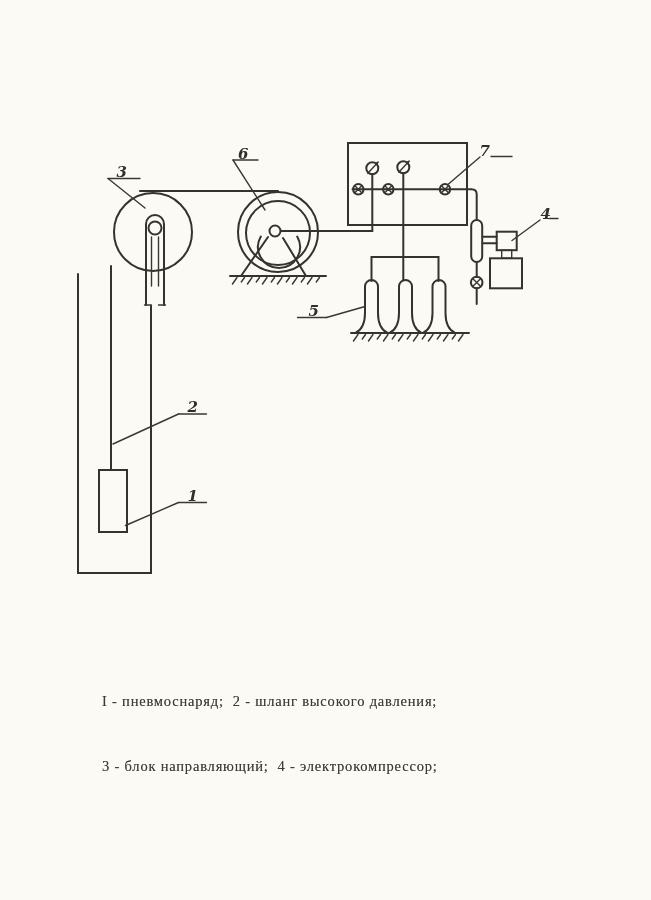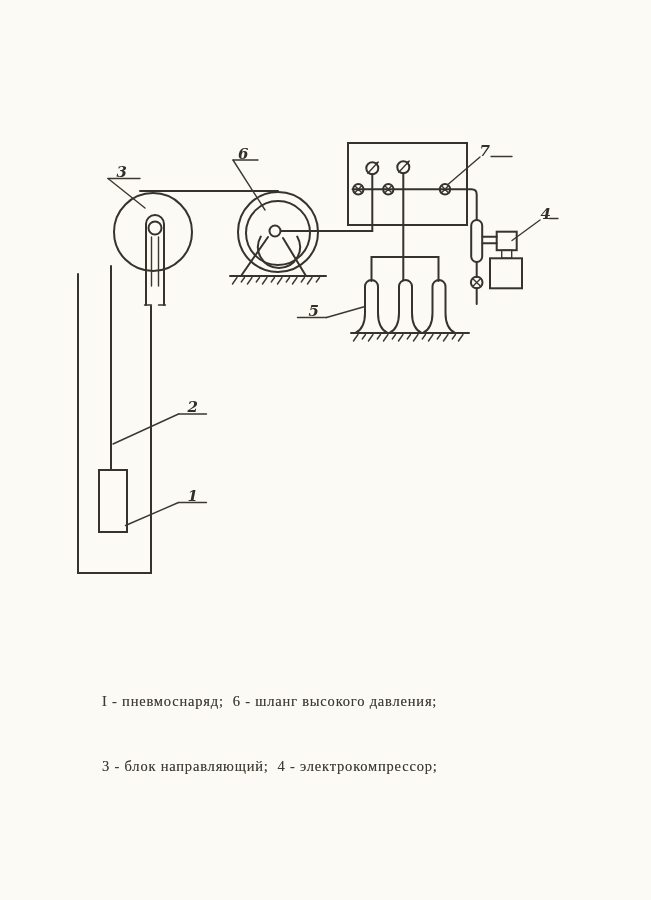--- a/index.html
+++ b/index.html
@@ -202,7 +202,7 @@
 </svg>
 
 <div class="caption">
-  <div>I - пневмоснаряд;  6 - шланг высокого давления;</div>
+  <div>I - пневмоснаряд;  2 - шланг высокого давления;</div>
   <div>3 - блок направляющий;  4 - электрокомпрессор;</div>
   
   

